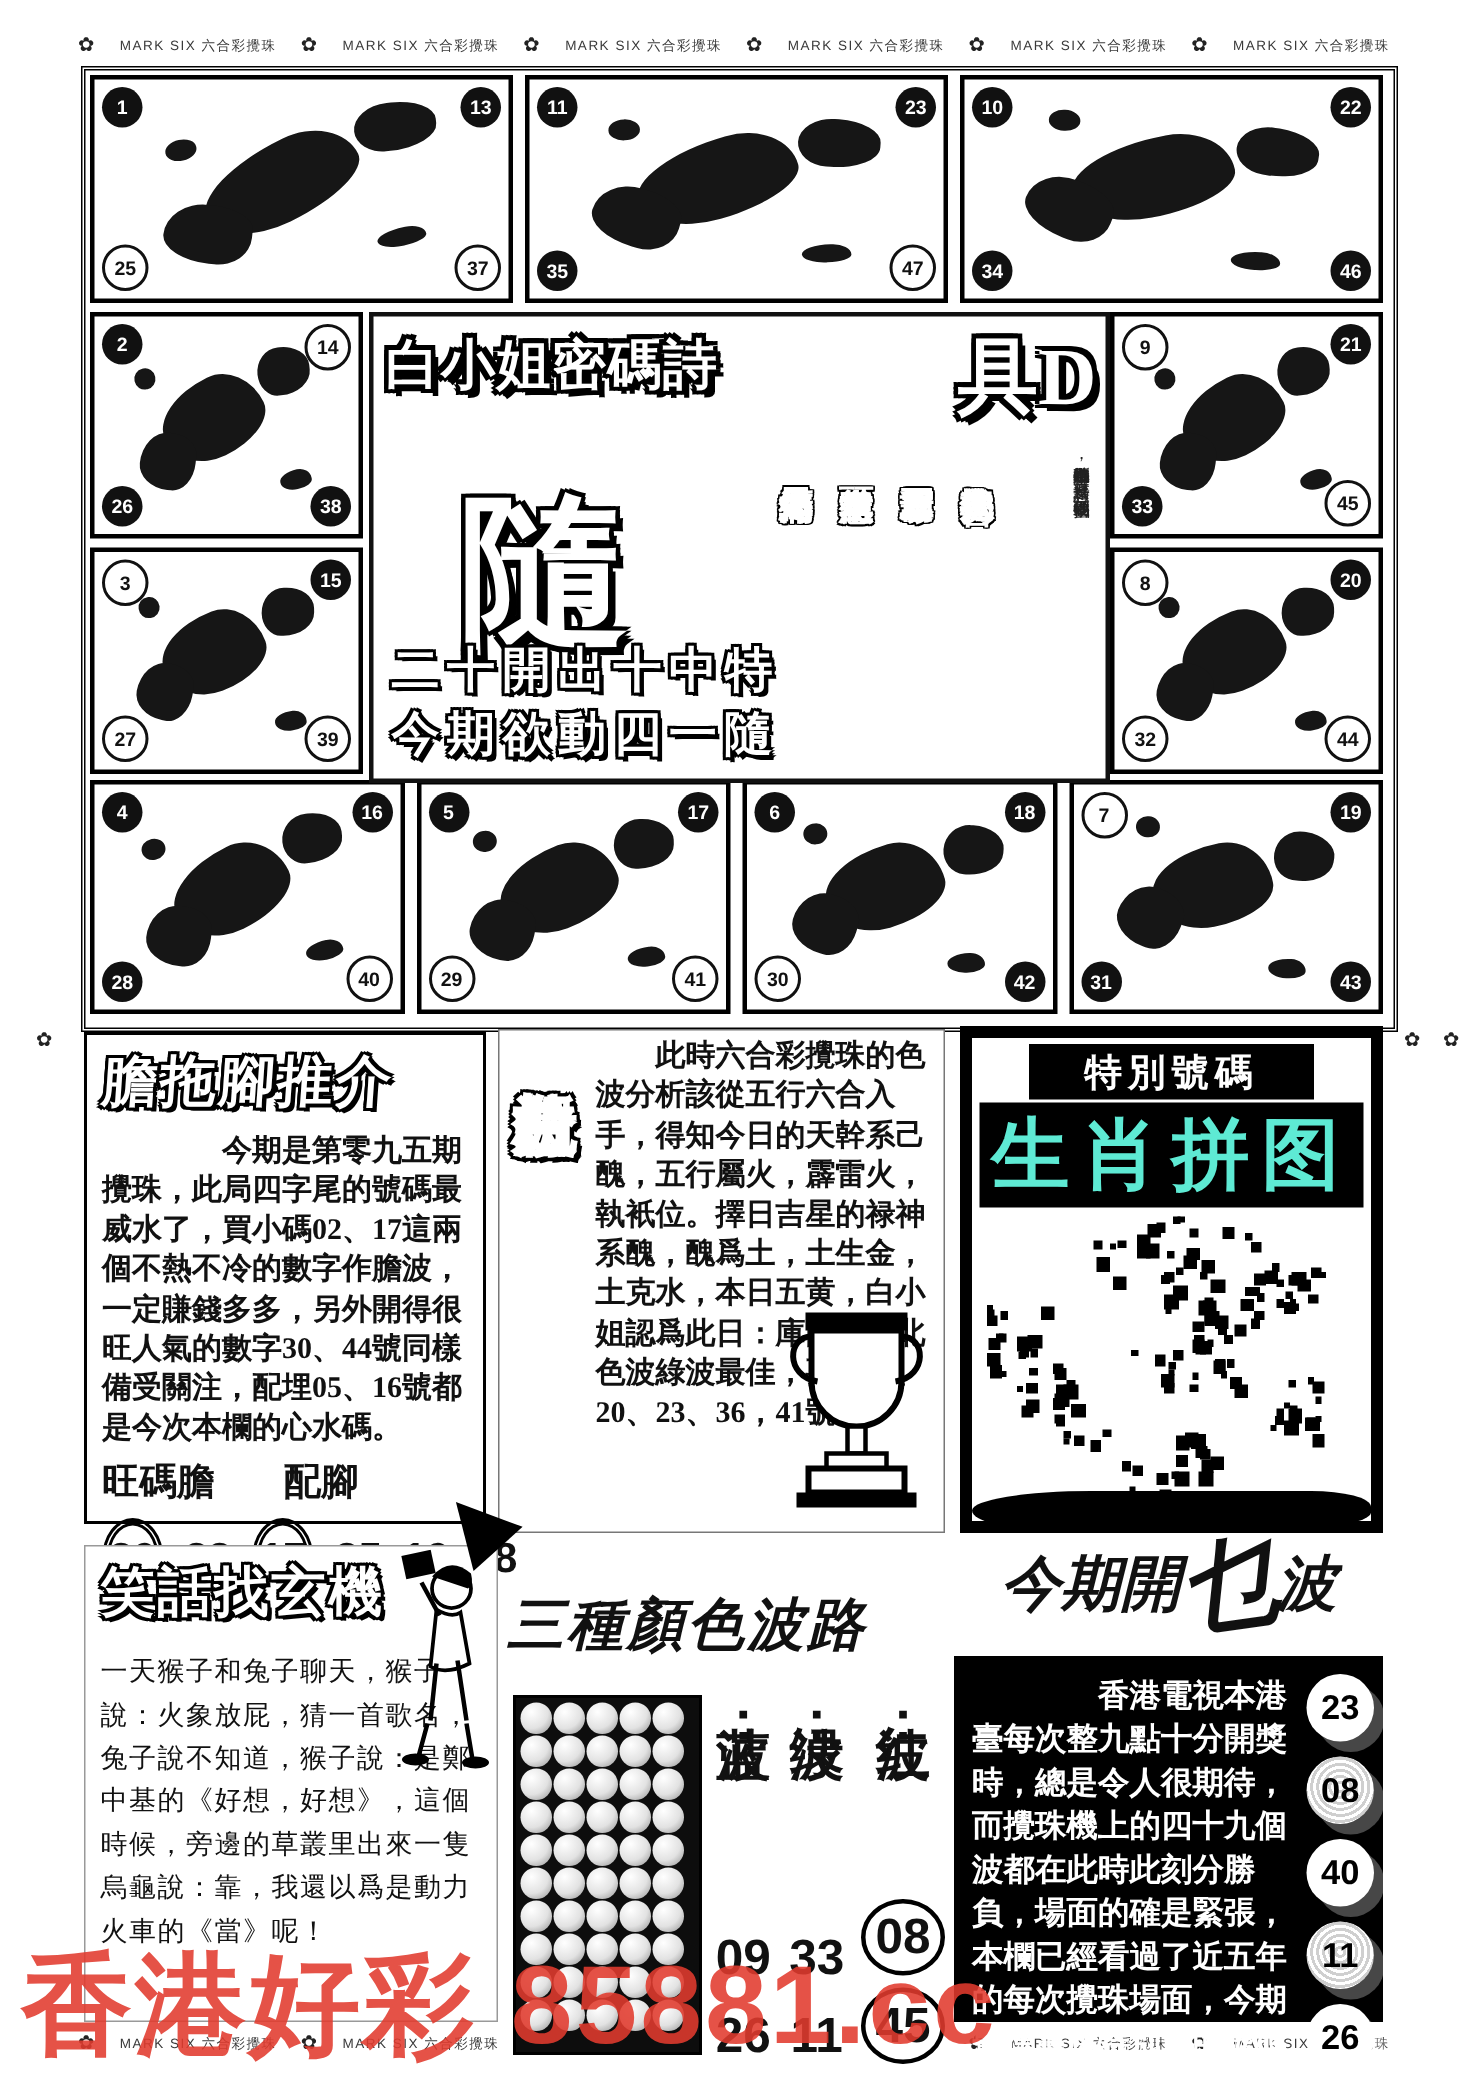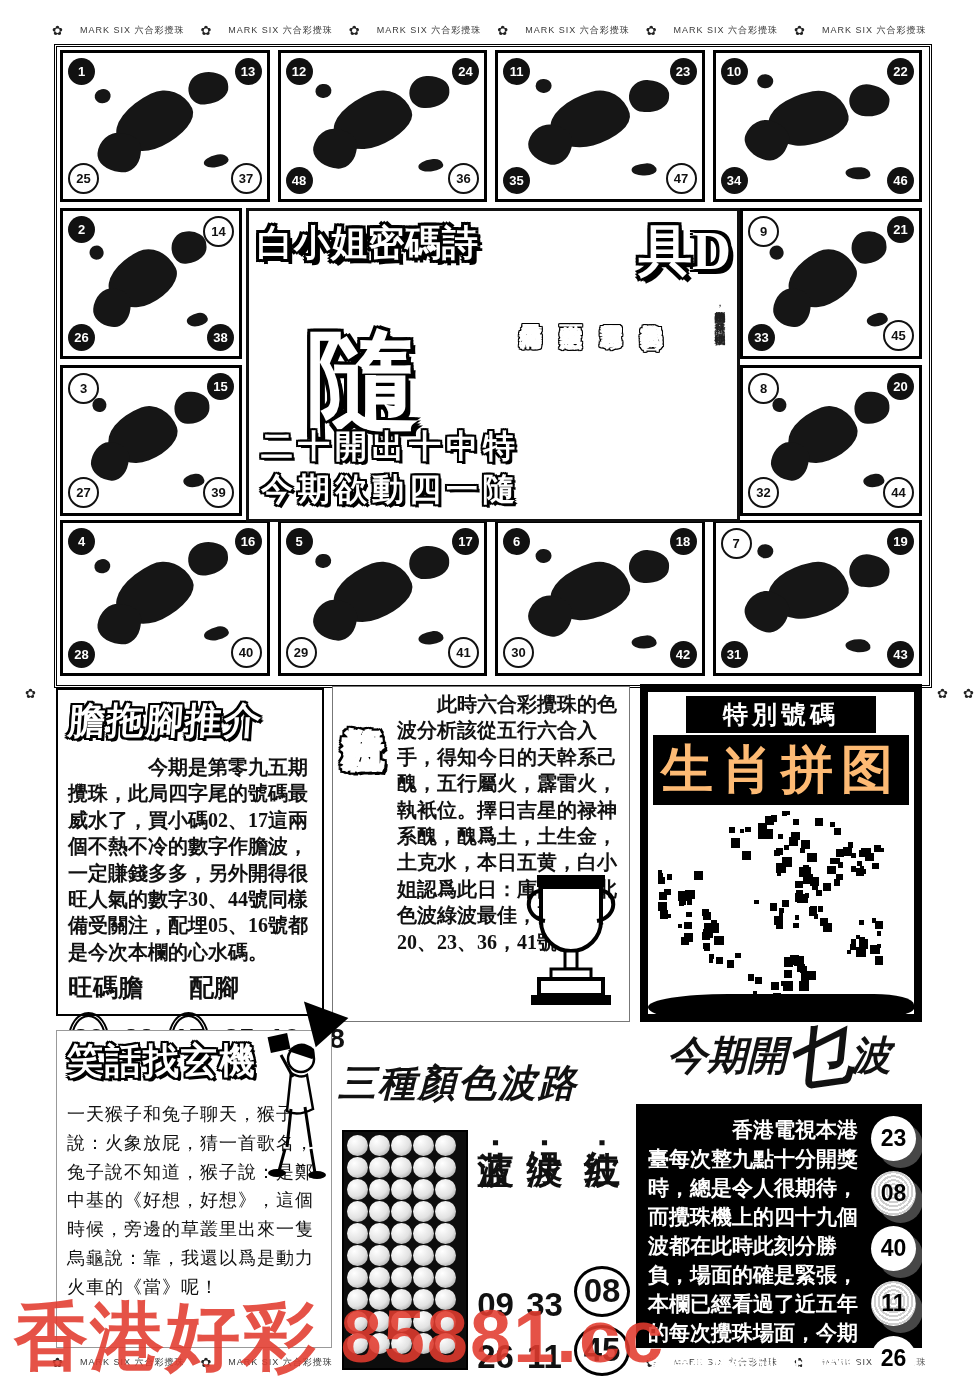--- a/index.html
+++ b/index.html
@@ -191,19 +191,6 @@
         <span class="corner tr dark">13</span>
         <span class="corner bl light">25</span>
         <span class="corner br light">37</span>
-      </div>
-      <div class="panel">
-        <div class="art" style="transform: rotate(-7deg);">
-          <i class="b1"></i>
-          <i class="b2"></i>
-          <i class="b3"></i>
-          <i class="b4"></i>
-          <i class="b5"></i>
-        </div>
-        <span class="corner tl dark">12</span>
-        <span class="corner tr dark">24</span>
-        <span class="corner bl dark">48</span>
-        <span class="corner br light">36</span>
       </div>
       <div class="panel">
         <div class="art" style="transform: rotate(-2deg);">

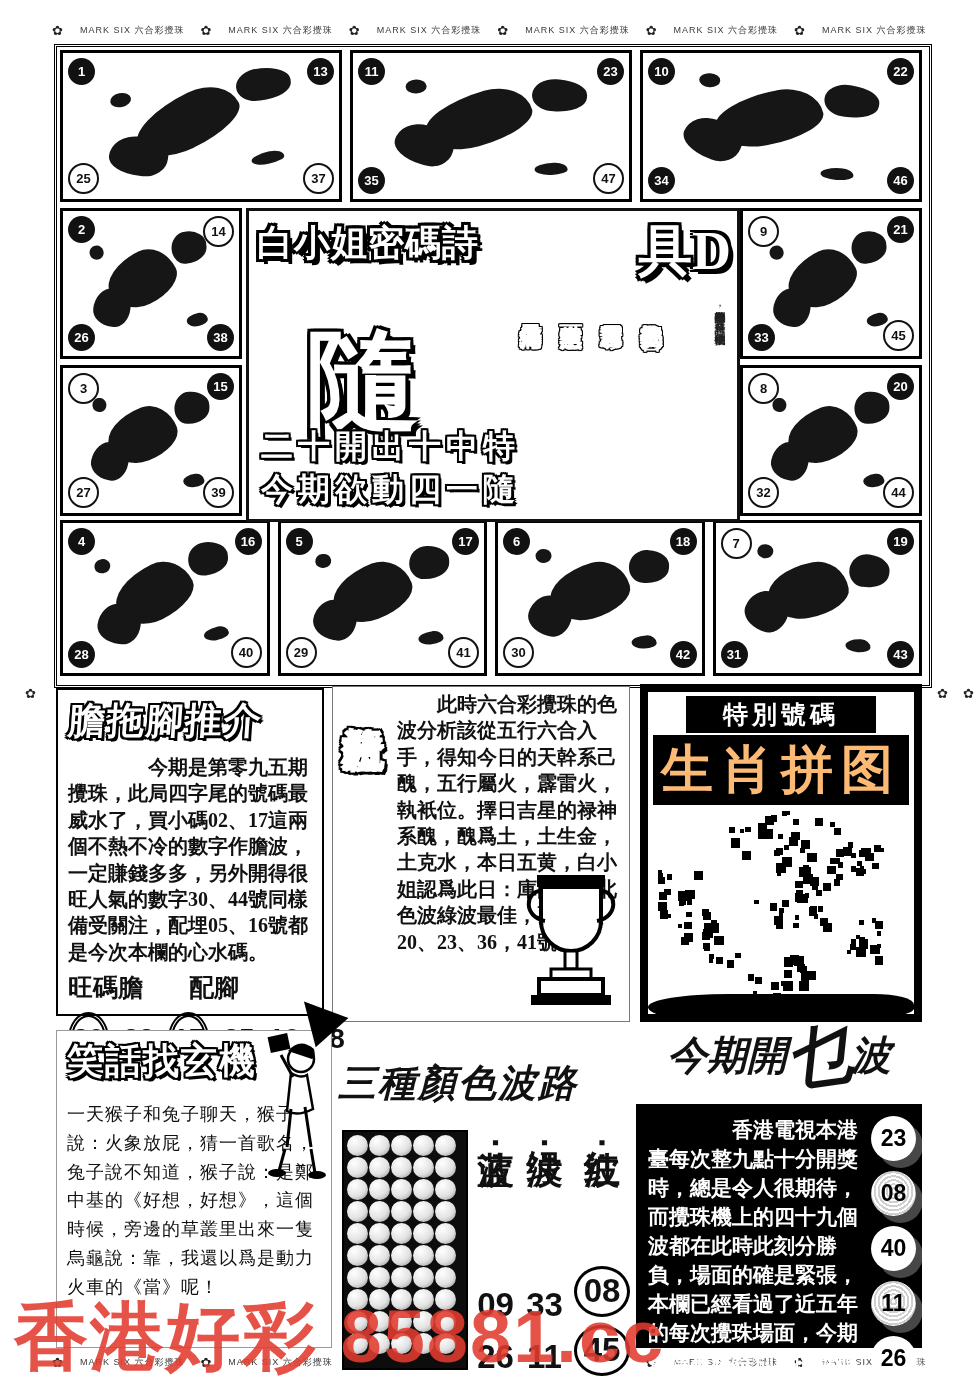--- a/index.html
+++ b/index.html
@@ -87,7 +87,7 @@
                  background:#fff;box-sizing:border-box;overflow:hidden;}
   #special-header{margin:4px auto 0;width:190px;background:#000;color:#fff;text-align:center;
                   font-size:25px;font-weight:900;letter-spacing:4px;padding:2px 0;font-family:"Liberation Serif",serif;}
-  #special-title{margin:2px auto 0;width:96%;background:#000;color:#fdba74;text-align:center;
+  #special-title{margin:2px auto 0;width:96%;background:#000;color:#5eead4;text-align:center;
                  font-size:52px;font-weight:900;letter-spacing:8px;font-family:"Liberation Serif",serif;}
   #pixels{position:relative;margin:6px auto 0;width:246px;height:200px;background:#fff;}
   .pix{position:absolute;background:#000;}

